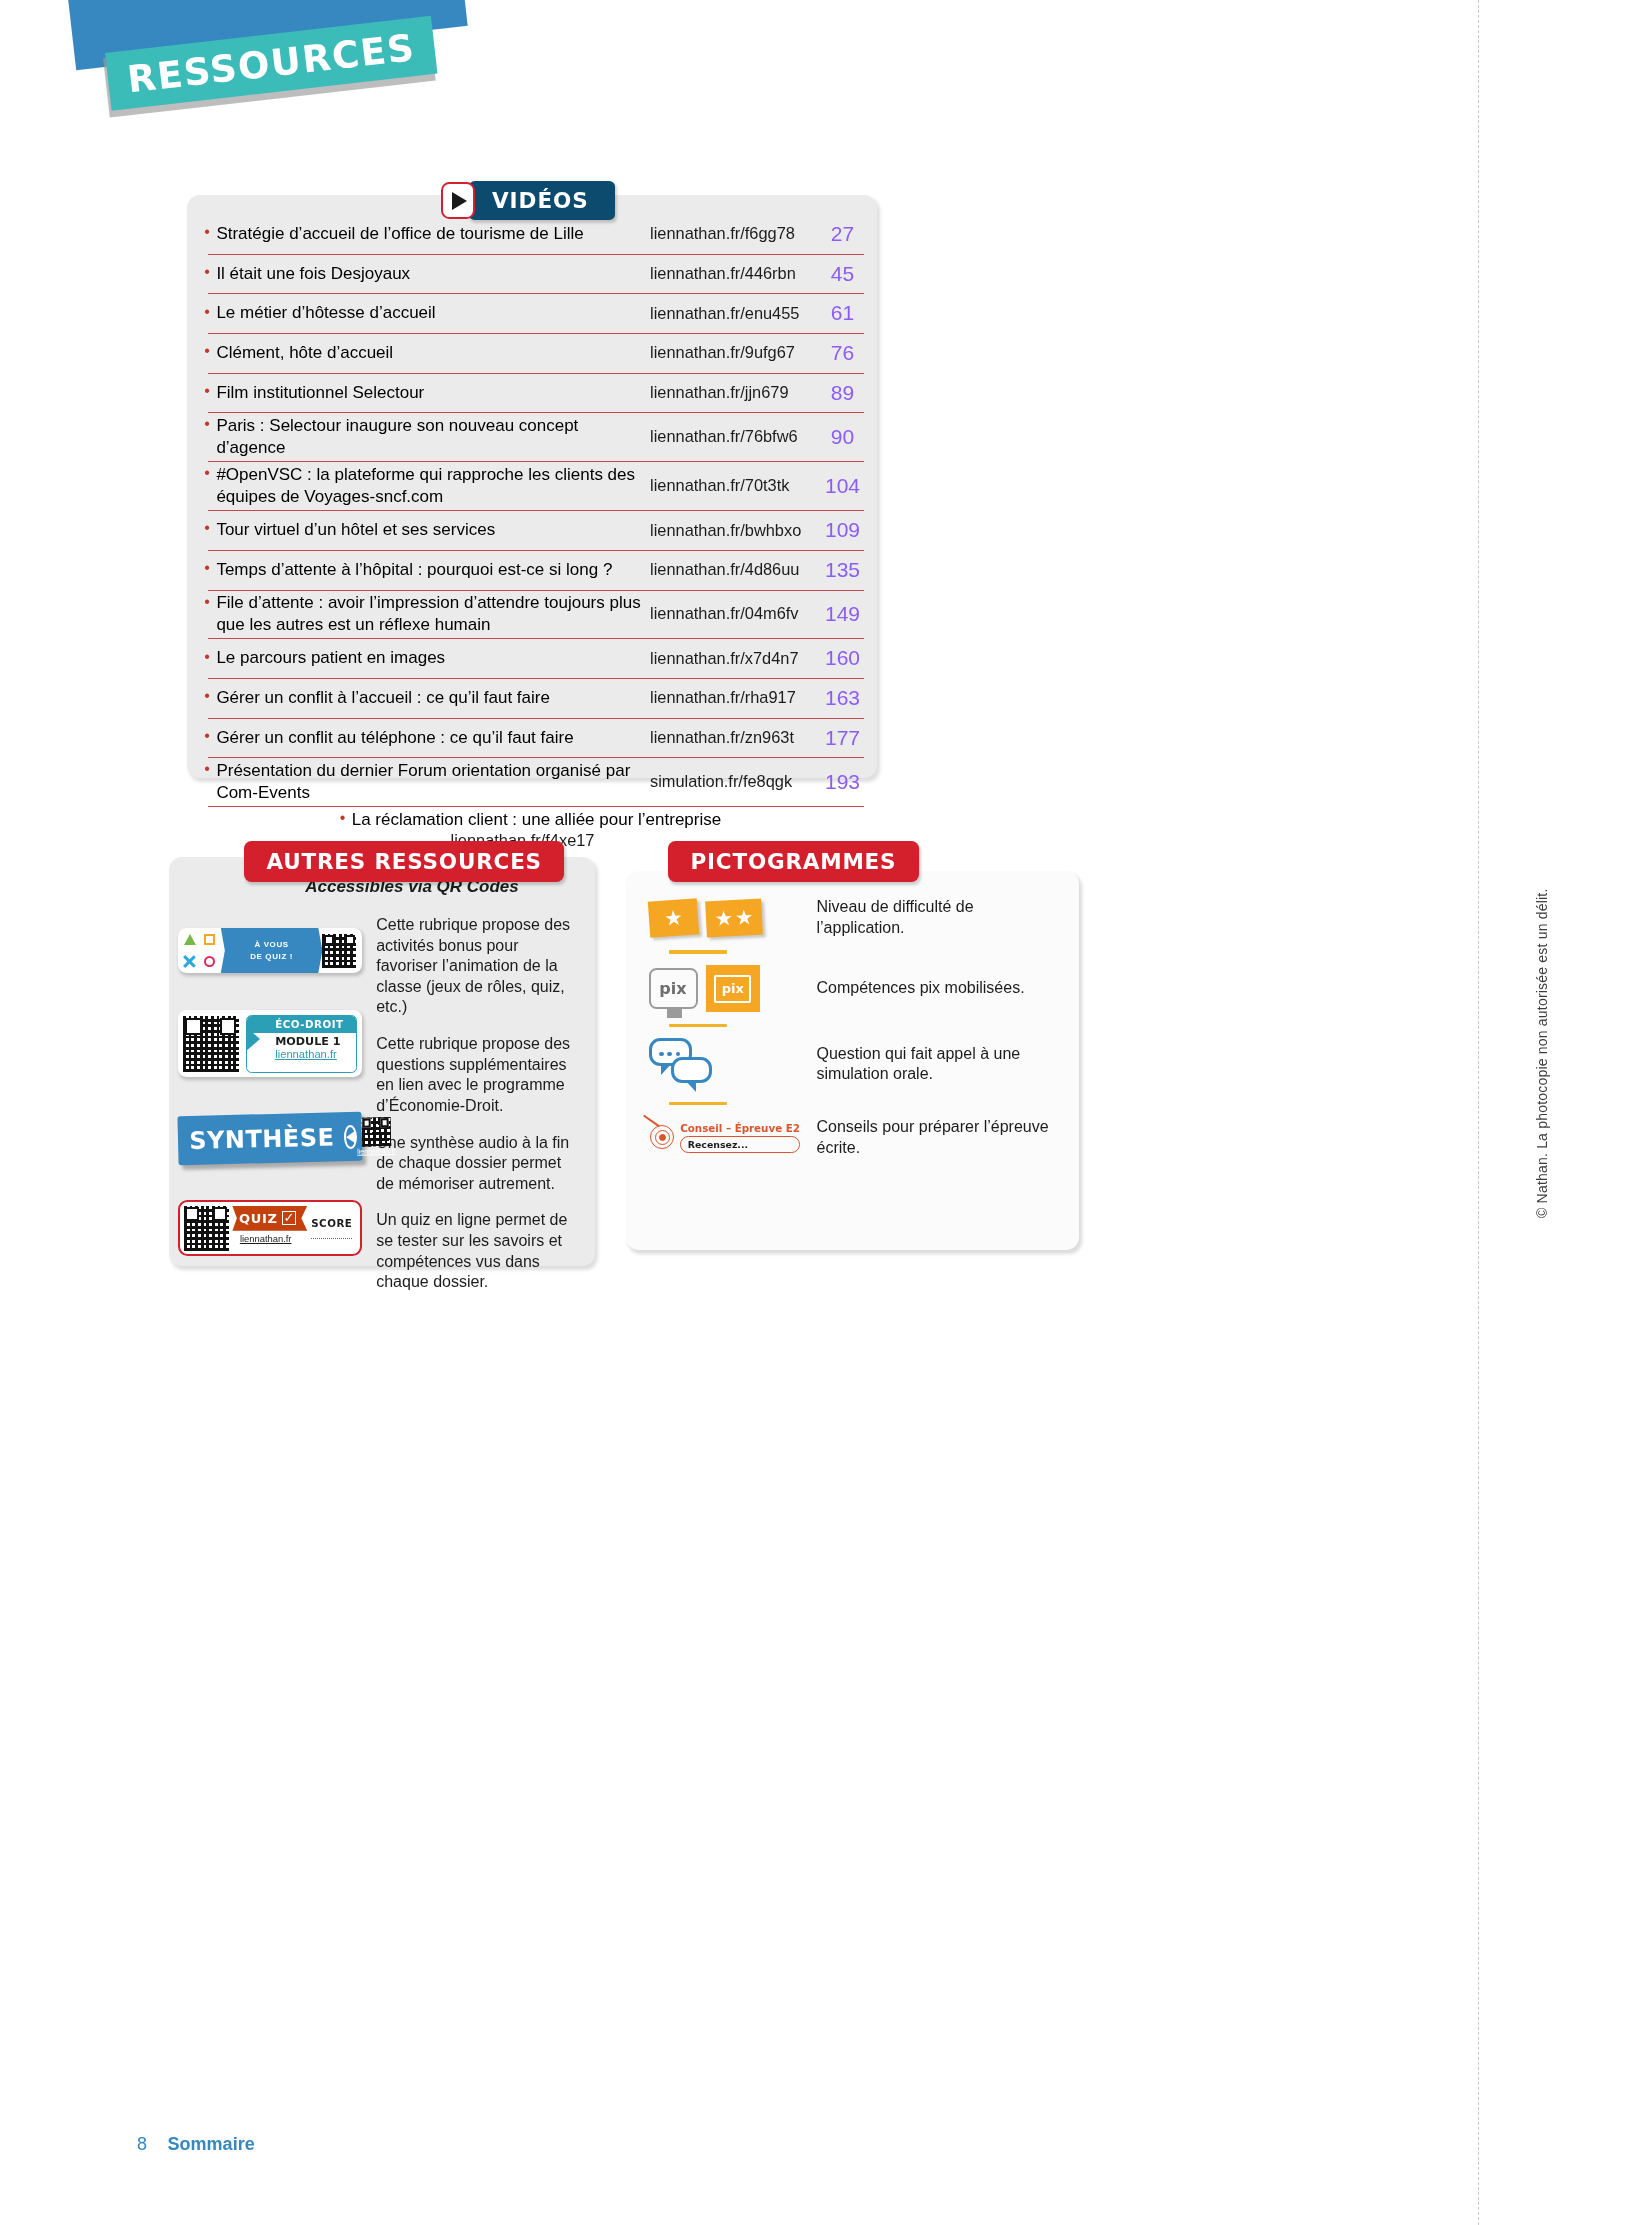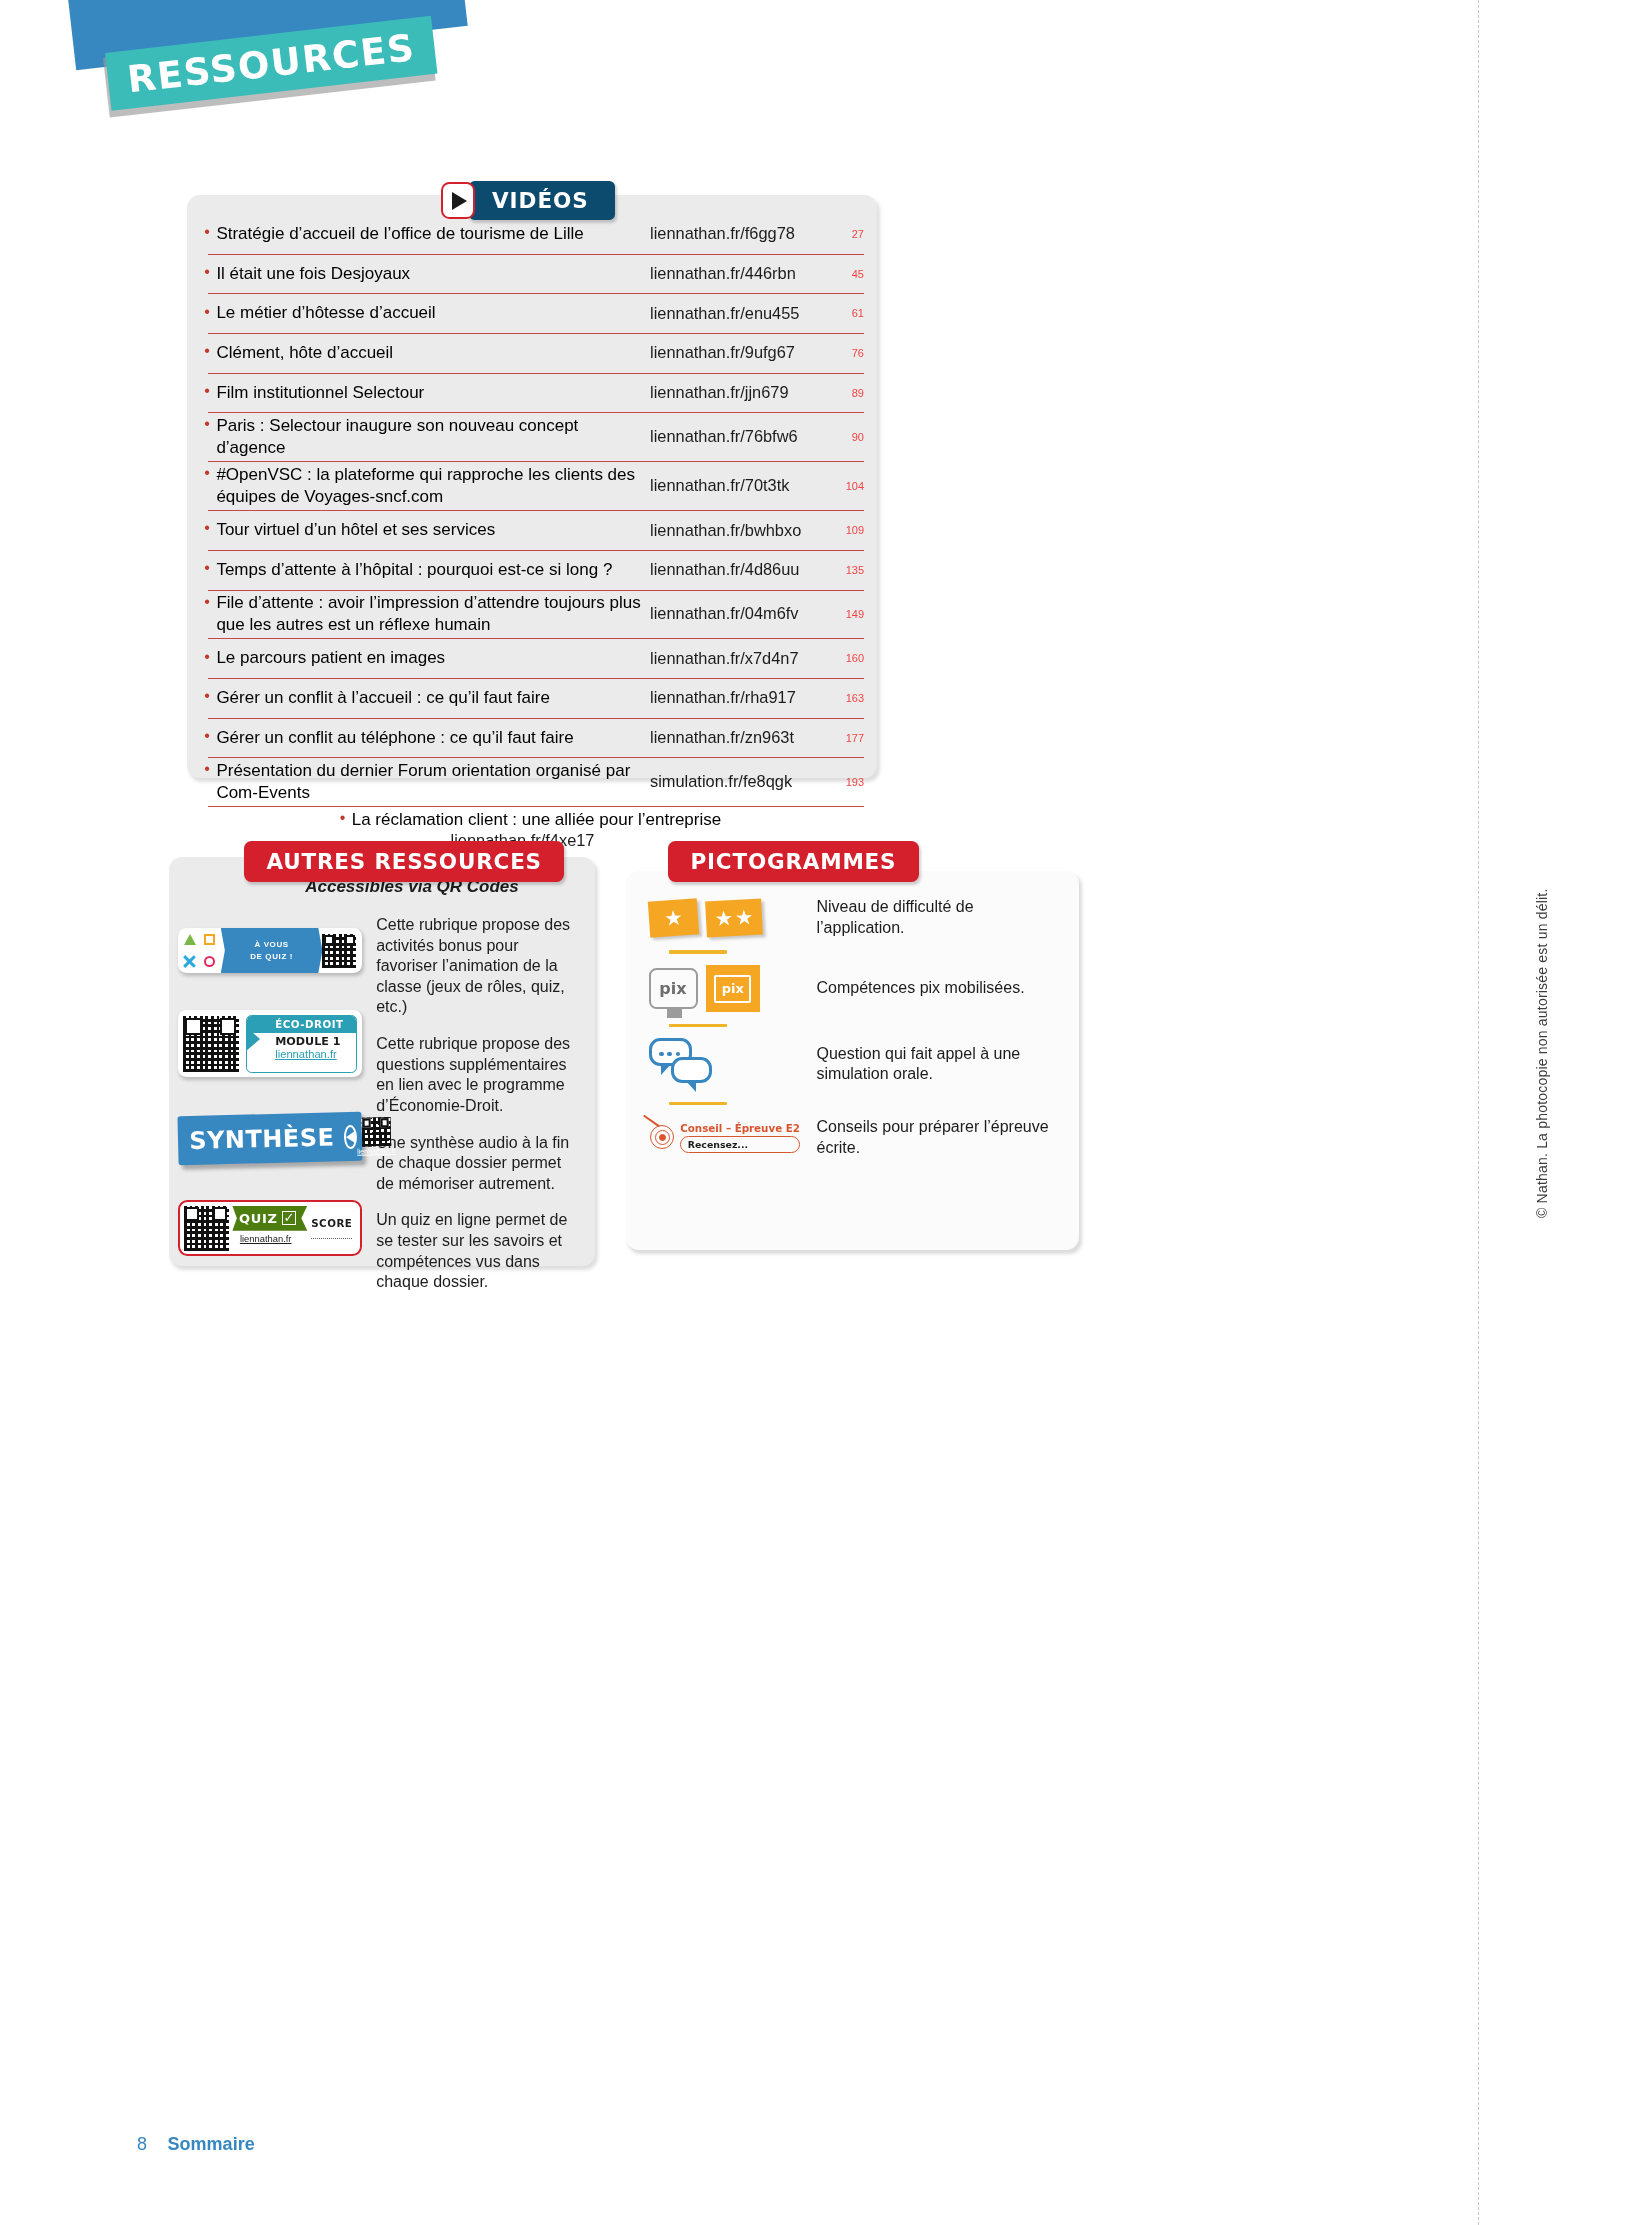--- a/index.html
+++ b/index.html
@@ -87,7 +87,7 @@
     font-size:16px;
   }
   .vurl{ width:171px; font-size:16.4px; color:#1c1c1c; text-align:left; }
-  .vpage{ width:43px; font-size:11px; color:#ef4444; text-align:right; }
+  .vpage{ width:43px; font-size:21px; color:#8b5cf6; text-align:center; }
 
   
   .red-pill{

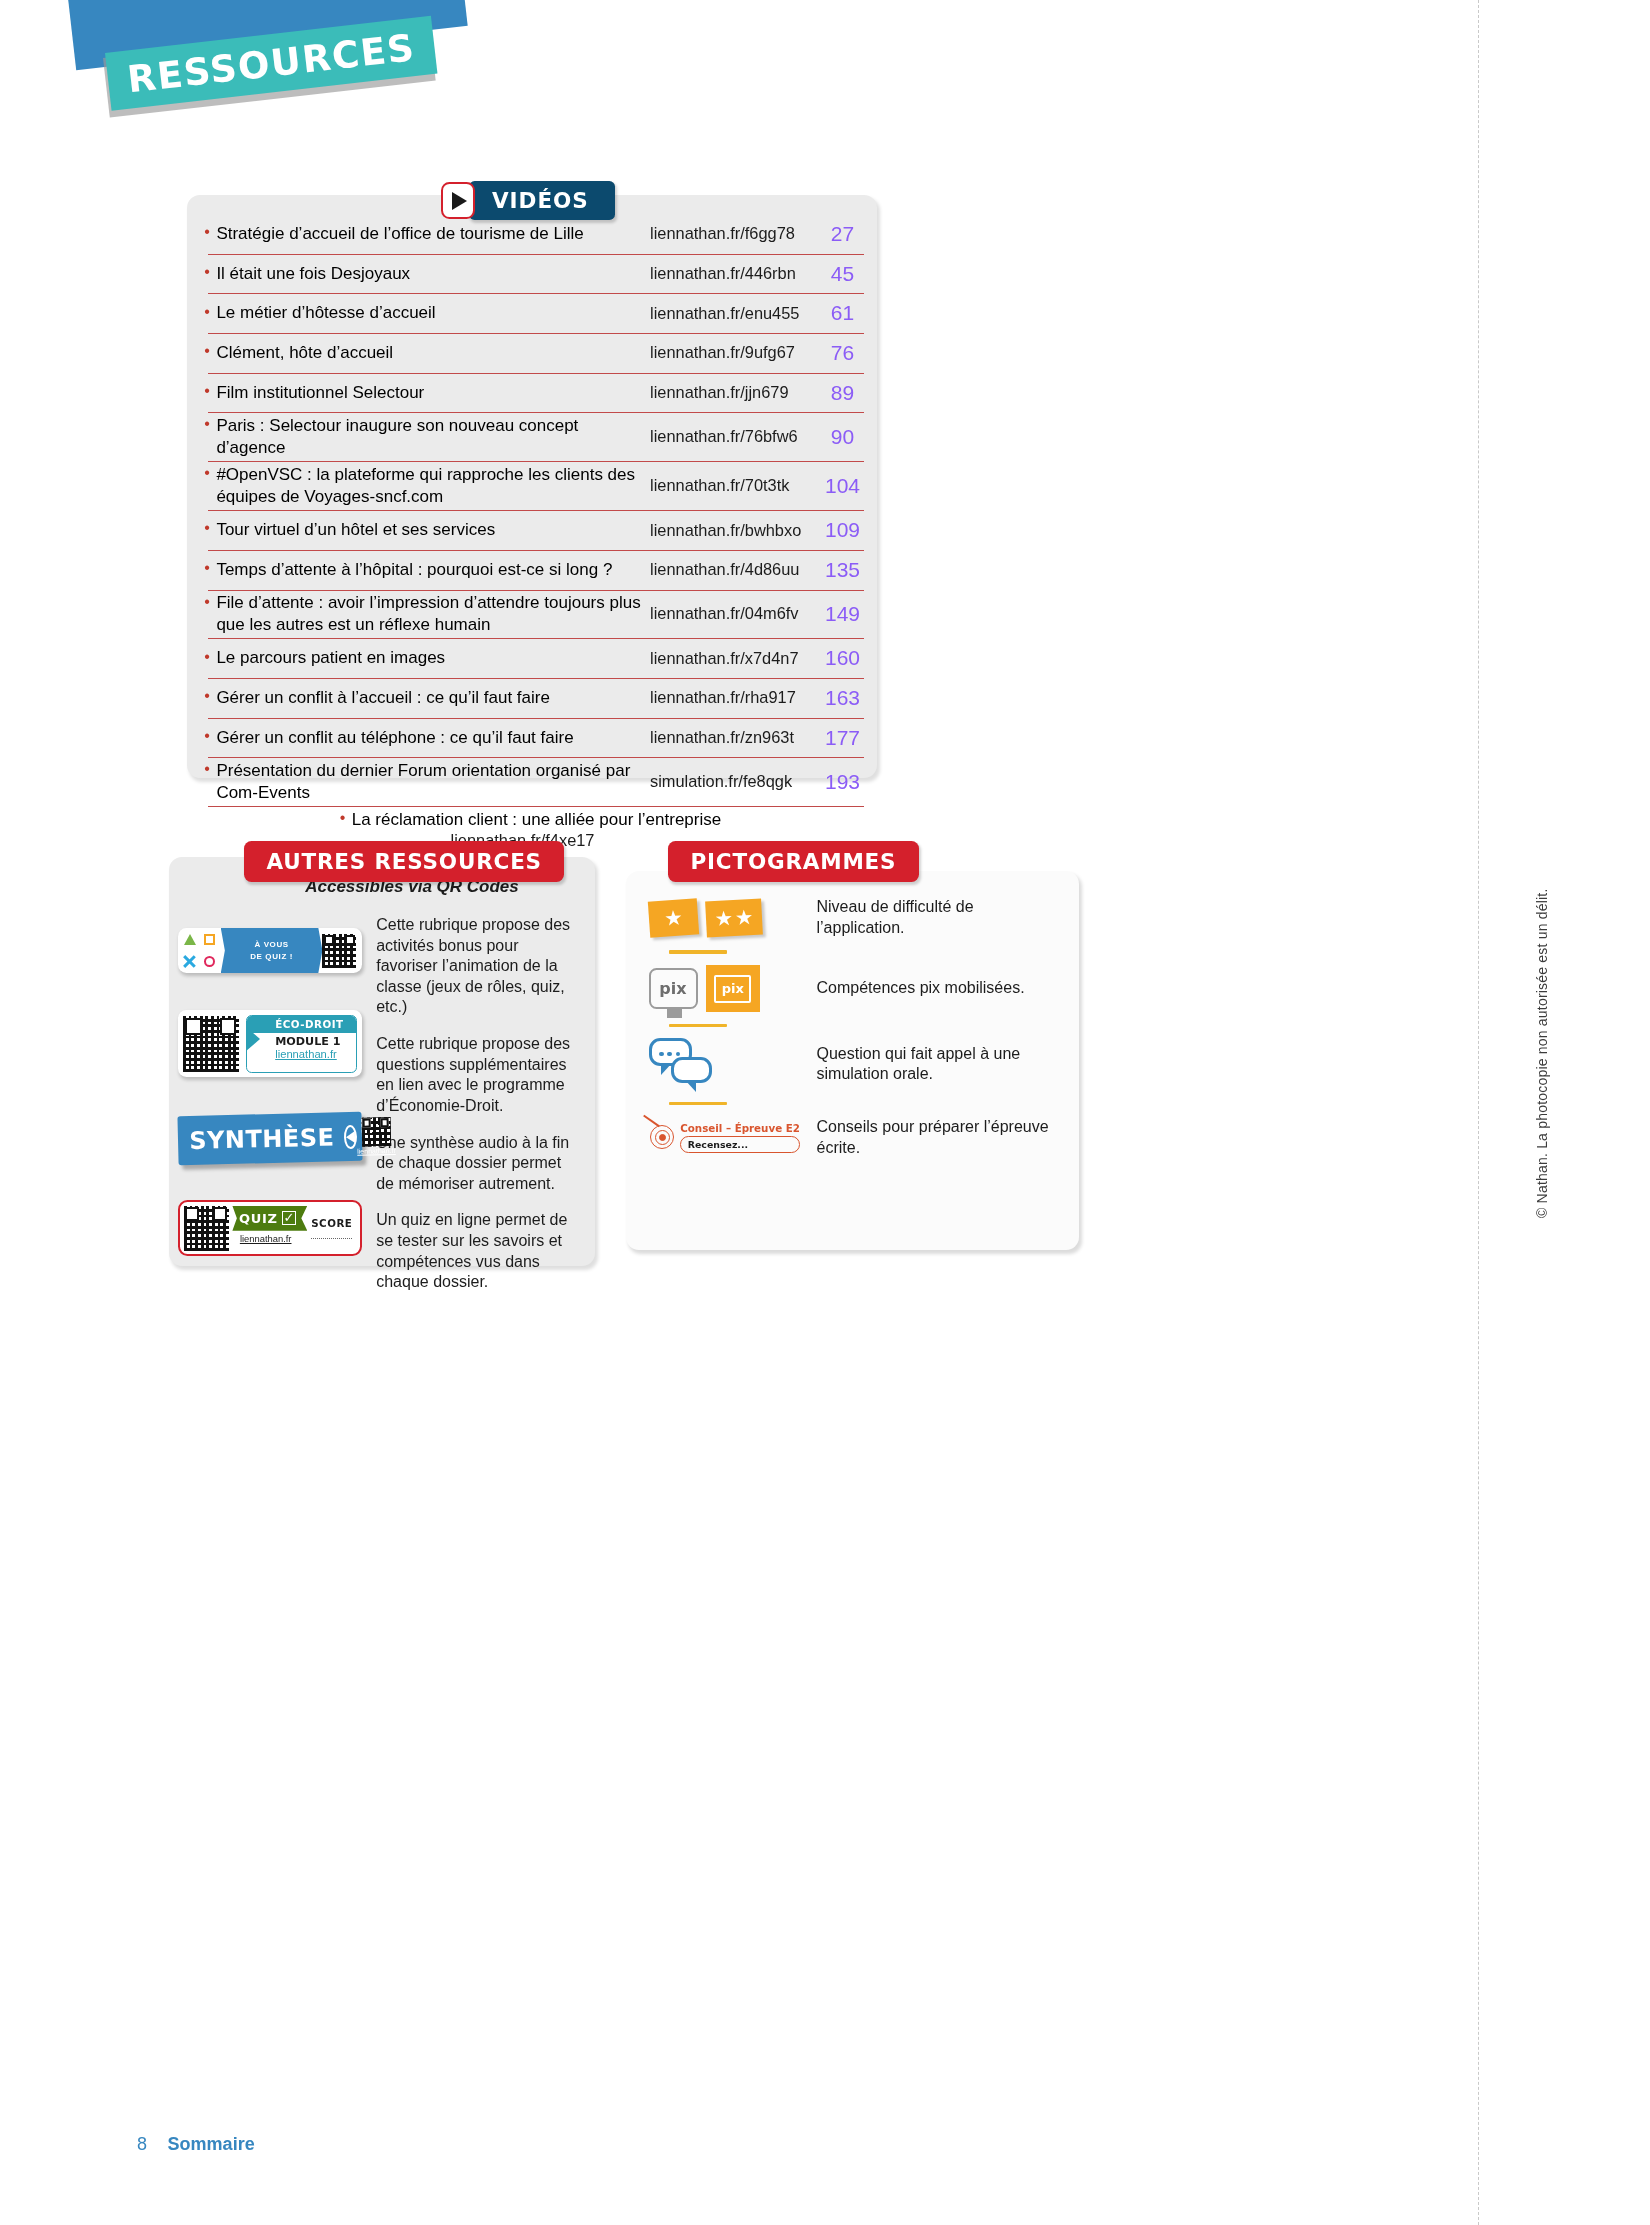--- a/index.html
+++ b/index.html
@@ -208,7 +208,7 @@
   .bc-quiz .qr{ width:45px;height:45px; flex:none; }
   .bc-quiz .center{ flex:1; height:100%; margin-left:3.7px; position:relative; }
   .bc-quiz .ctop{
-    background:#4d7c0f; color:#fff; height:25px; display:flex; align-items:center;
+    background:#c2410c; color:#fff; height:25px; display:flex; align-items:center;
     padding-left:6.6px; clip-path:polygon(0 0,100% 0,92% 50%,100% 100%,0 100%,6% 50%);
   }
   .bc-quiz .ctop span{ font-size:13px;font-weight:bold;letter-spacing:0.7px;font-family:"DejaVu Sans",sans-serif;}

